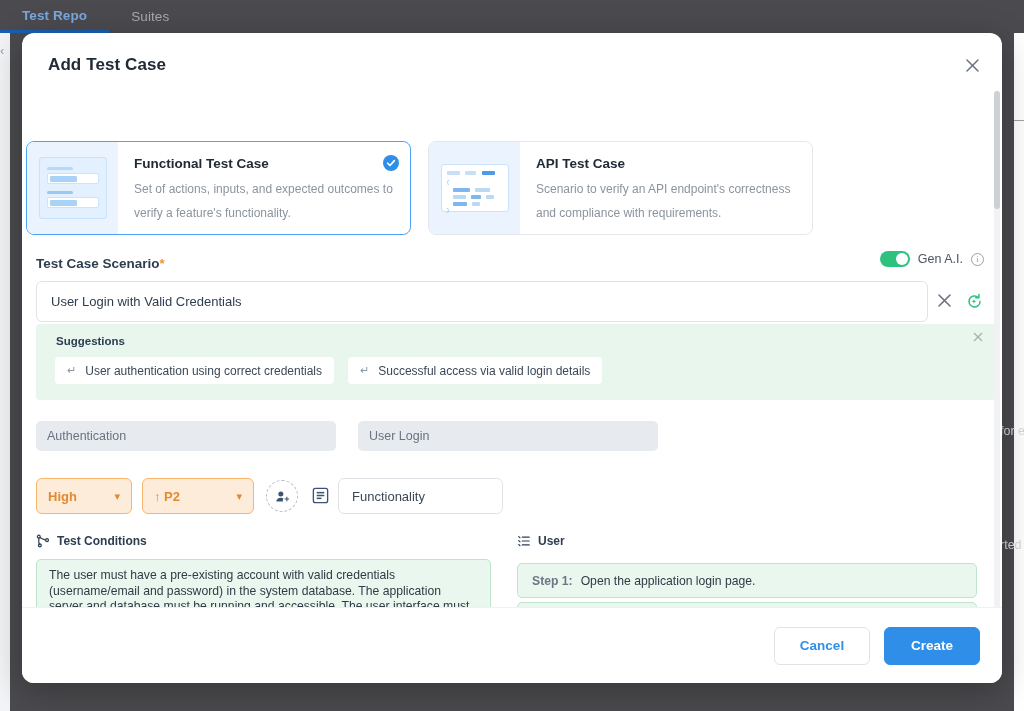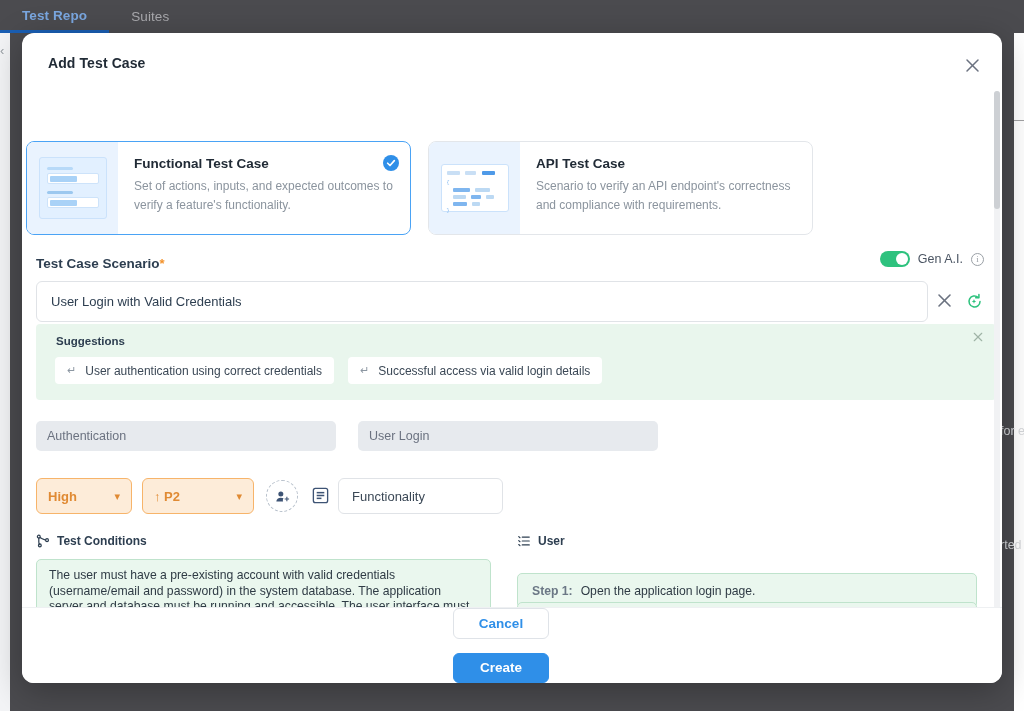--- a/index.html
+++ b/index.html
@@ -66,7 +66,7 @@
 
   .modal-title {
     position: absolute; left: 26px; top: 22px;
-    font-size: 14px; font-weight: 700; color: #212b36; letter-spacing: .1px;
+    font-size: 17px; font-weight: 700; color: #212b36; letter-spacing: .1px;
   }
   .modal-close {
     position: absolute; right: 18px; top: 20px; width: 24px; height: 24px;

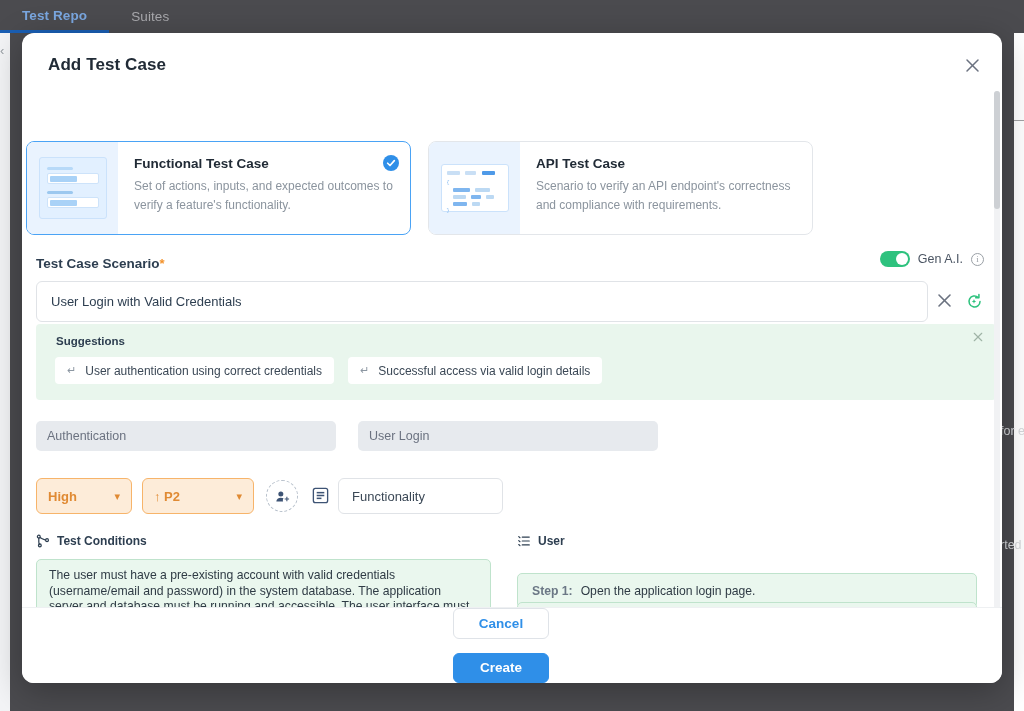--- a/index.html
+++ b/index.html
@@ -115,7 +115,7 @@
   .cbar { height: 4px; border-radius: 1px; display: inline-block; vertical-align: middle; }
   .type-text { padding: 14px 14px 0 16px; flex: 1; }
   .type-name { font-size: 13.5px; font-weight: 700; color: #212b36; margin-bottom: 6px; }
-  .type-desc { font-size: 12px; color: #8b949e; line-height: 19px; }
+  .type-desc { font-size: 12px; color: #8b949e; line-height: 24px; }
   .check-badge {
     position: absolute; right: 11px; top: 13px; width: 16px; height: 16px;
     border-radius: 50%; background: #2f8fe8; display: flex;

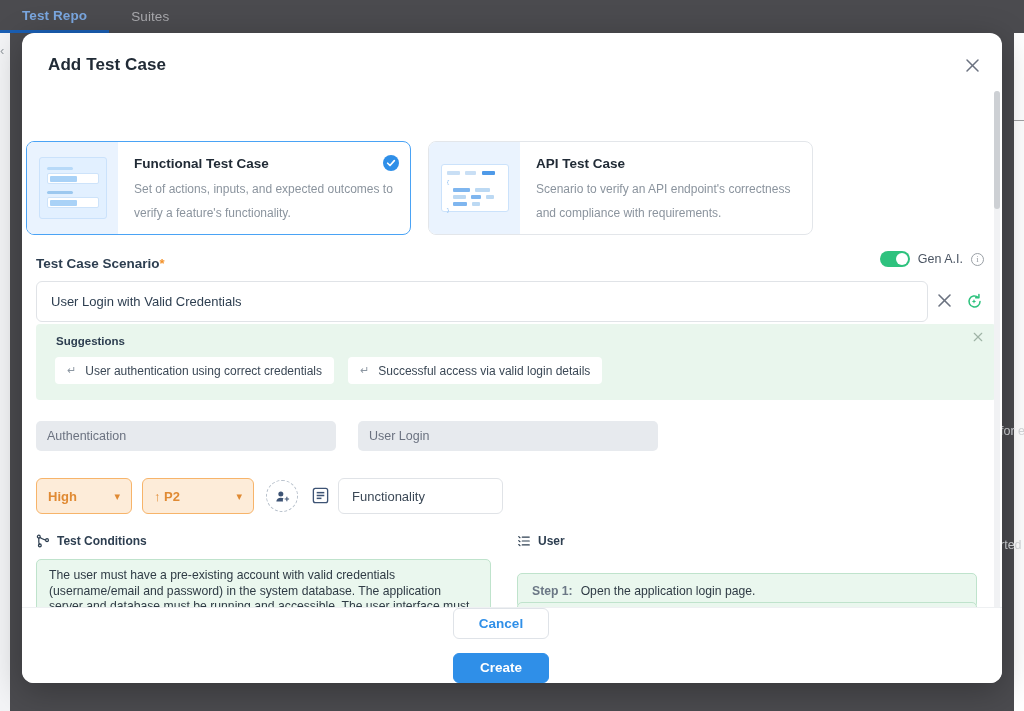--- a/index.html
+++ b/index.html
@@ -236,7 +236,7 @@
     display: flex; align-items: center; padding: 0 14px; gap: 8px;
     font-size: 12.2px; color: #2f3b45; overflow: hidden;
   }
-  #step-1 { top: 482px; }
+  #step-1 { top: 472px; }
   #step-2 { top: 511px; }
   .step-no { font-weight: 700; color: #6b7785; }
 

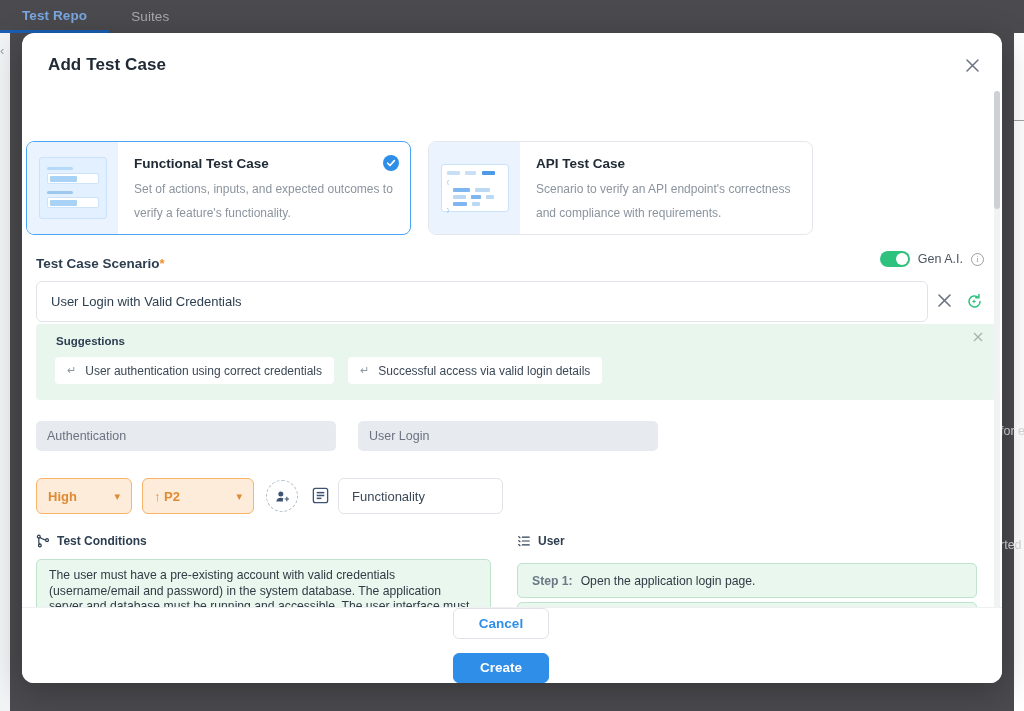--- a/index.html
+++ b/index.html
@@ -250,7 +250,7 @@
     position: absolute; left: 0; bottom: 0; width: 980px; height: 76px;
     background: #fff; border-top: 1px solid #eef0f2;
     display: flex; align-items: center; justify-content: flex-end;
-    gap: 14px; padding-right: 22px; flex-direction: column;
+    gap: 14px; padding-right: 22px;
   }
   .btn {
     height: 38px; border-radius: 6px; font-size: 13.5px; font-weight: 700;

